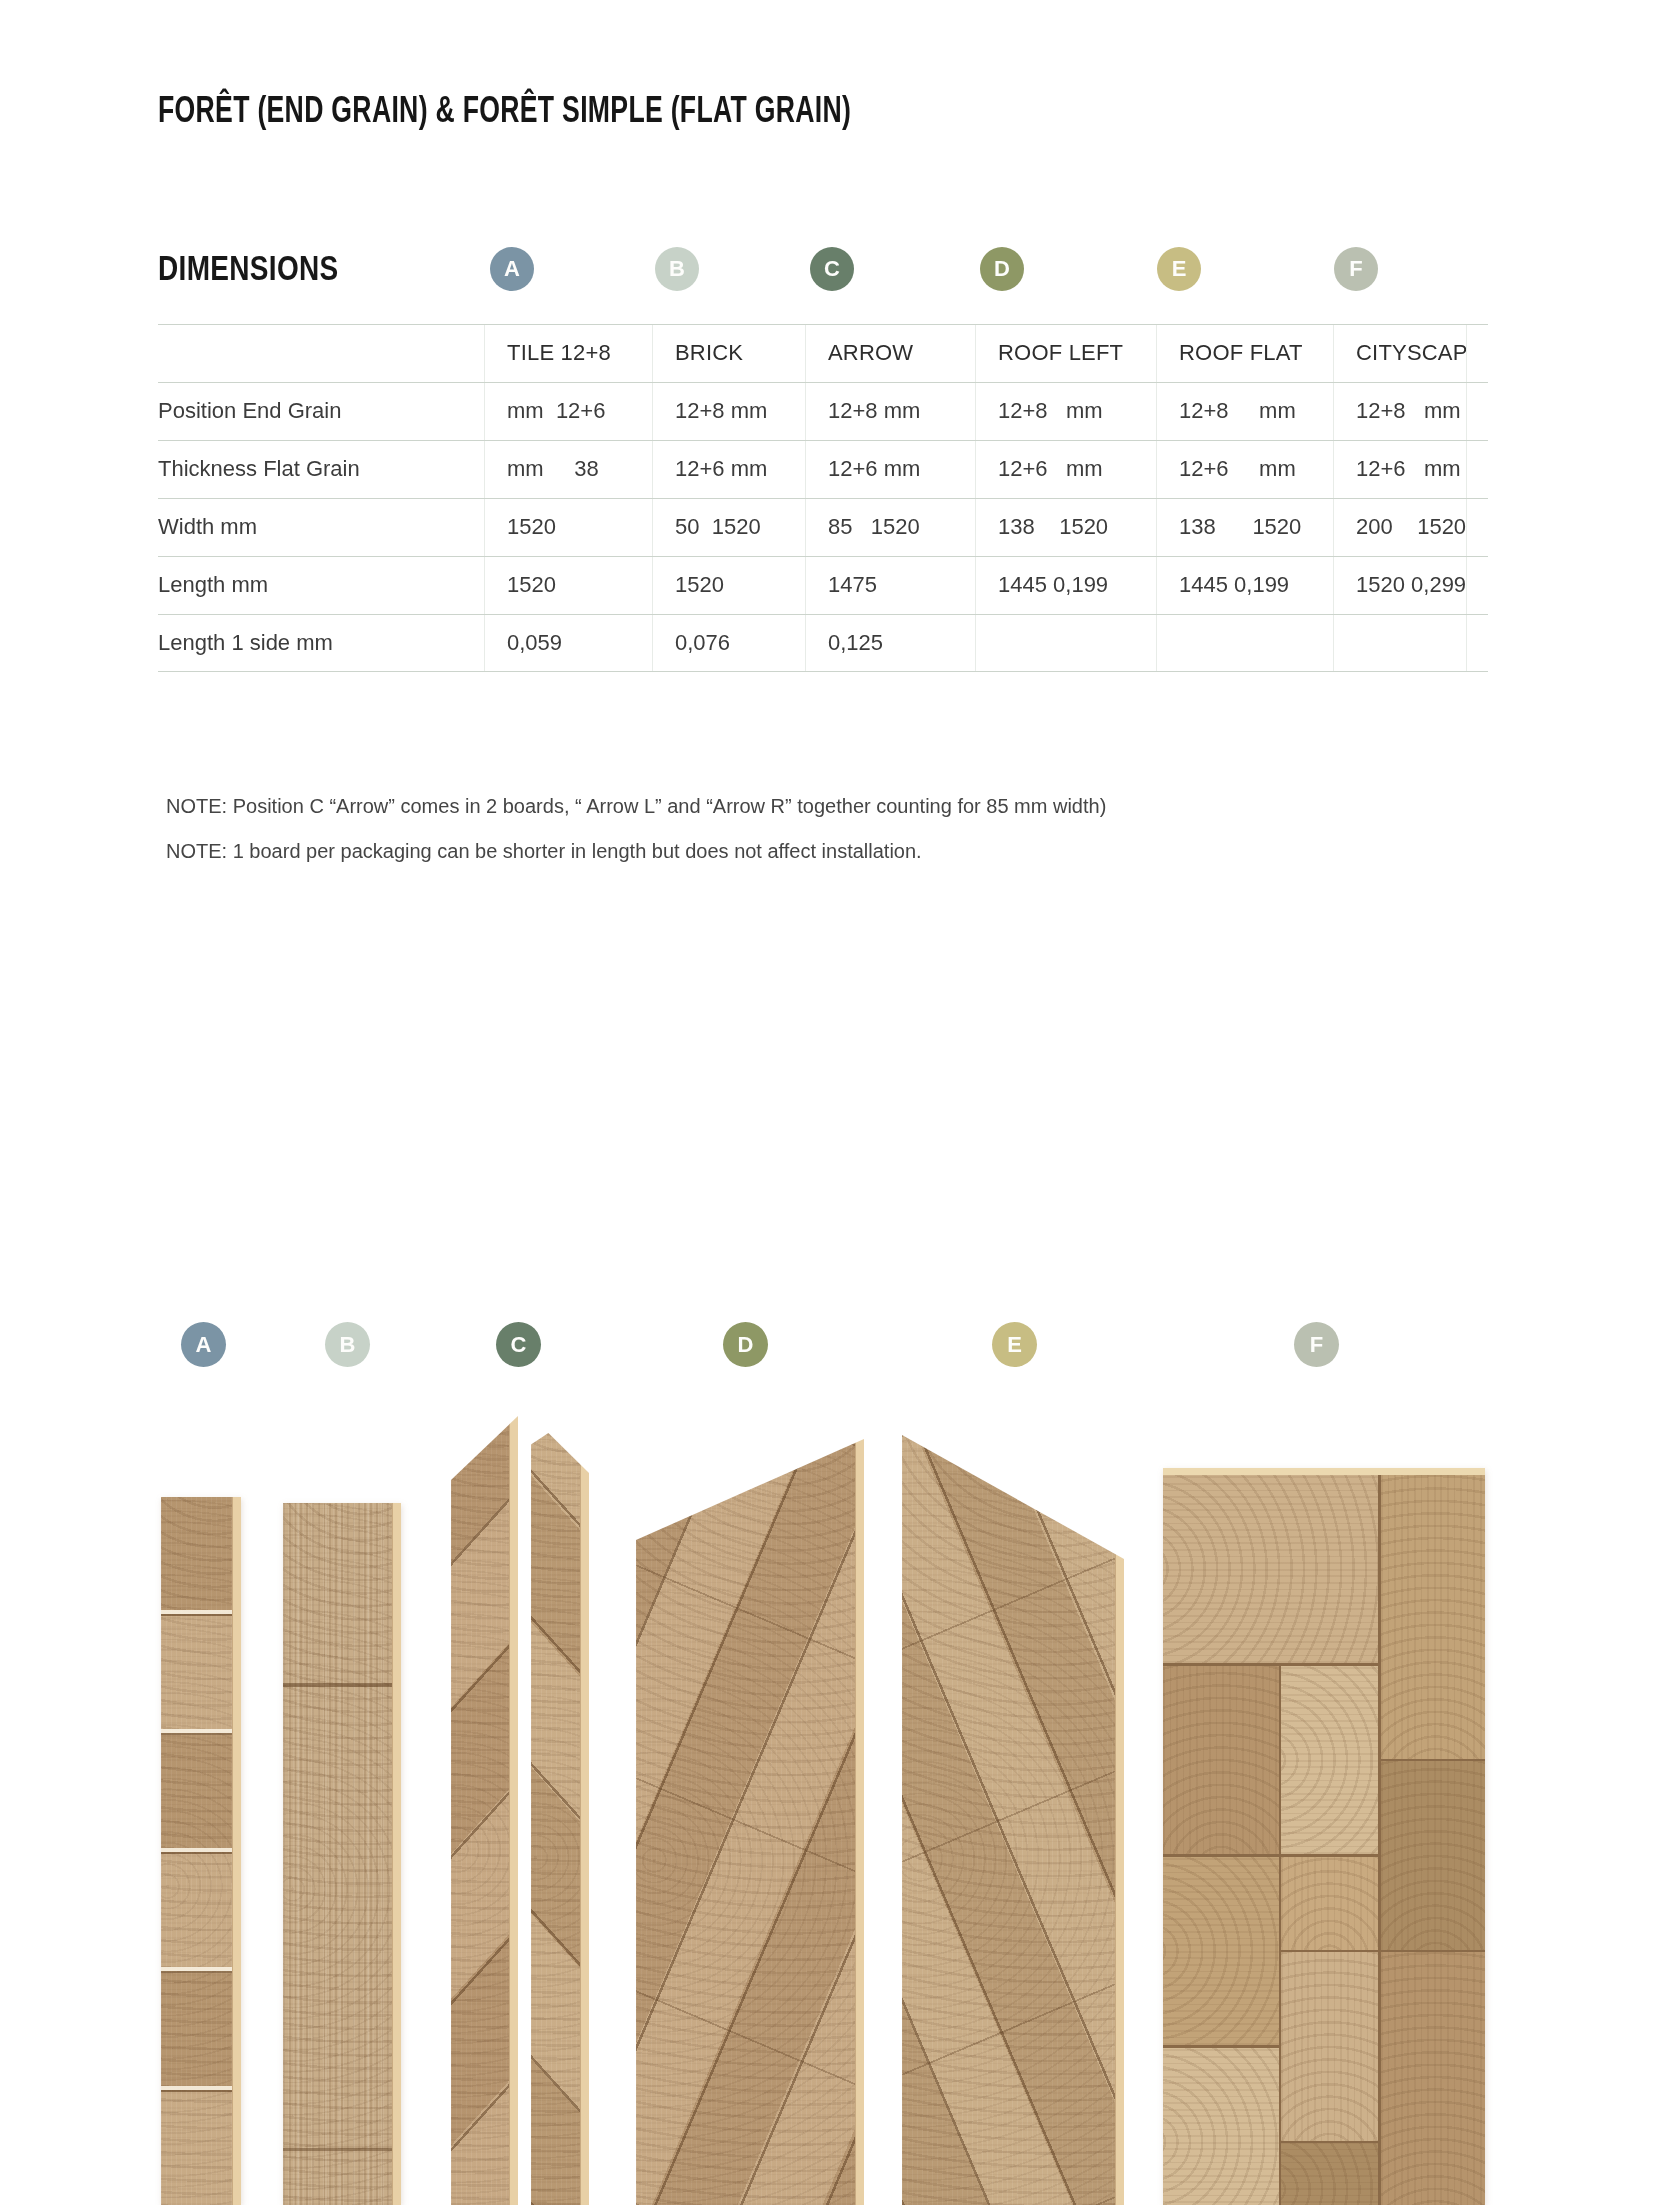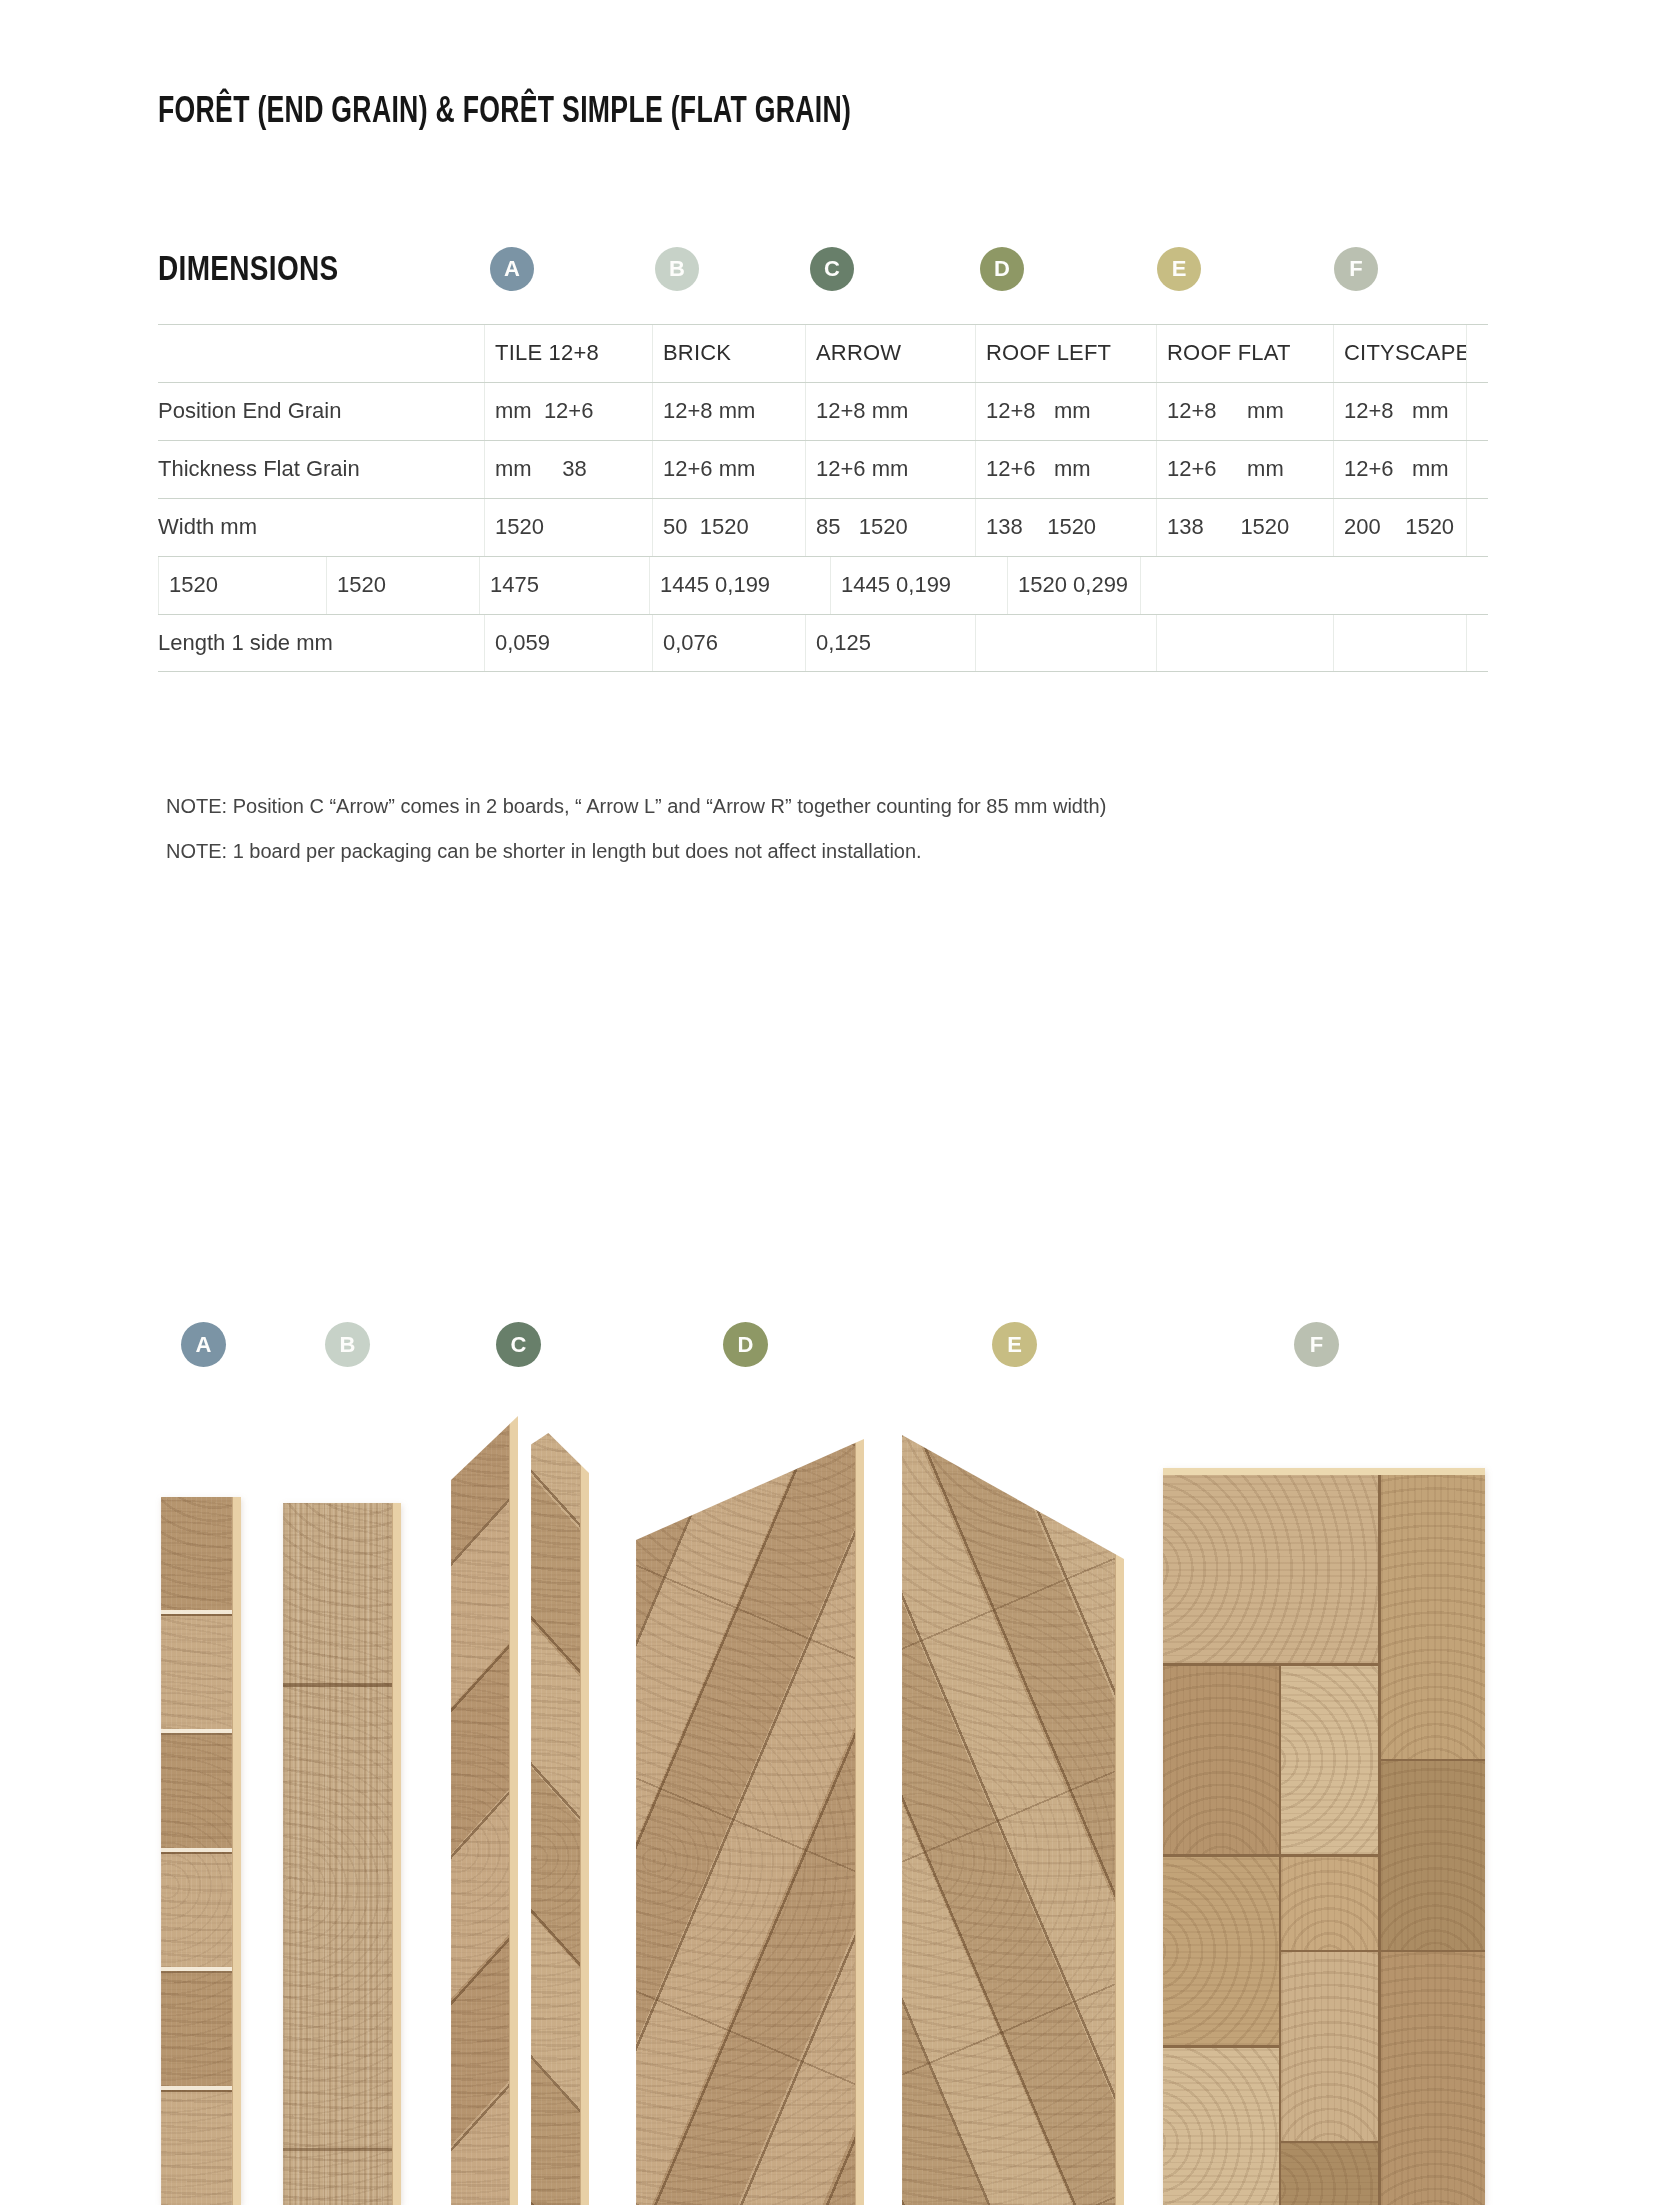--- a/index.html
+++ b/index.html
@@ -27,7 +27,7 @@
   .tbl{position:absolute;left:158px;top:324px;width:1330px;font-size:22px;}
   .tr{display:flex;border-top:1.7px solid #ccd4cc;height:58px;}
   .tr:last-child{border-bottom:1.7px solid #ccd4cc;}
-  .td{line-height:55px;white-space:pre;overflow:hidden;padding-left:10px;
+  .td{line-height:55px;white-space:pre;overflow:hidden;padding-left:22px;
       border-left:0.8px solid #e8ece8;}
   .td.c0{width:326px;padding-left:0;border-left:none;}
   .td.c1{width:168px;} .td.c2{width:153px;} .td.c3{width:170px;}

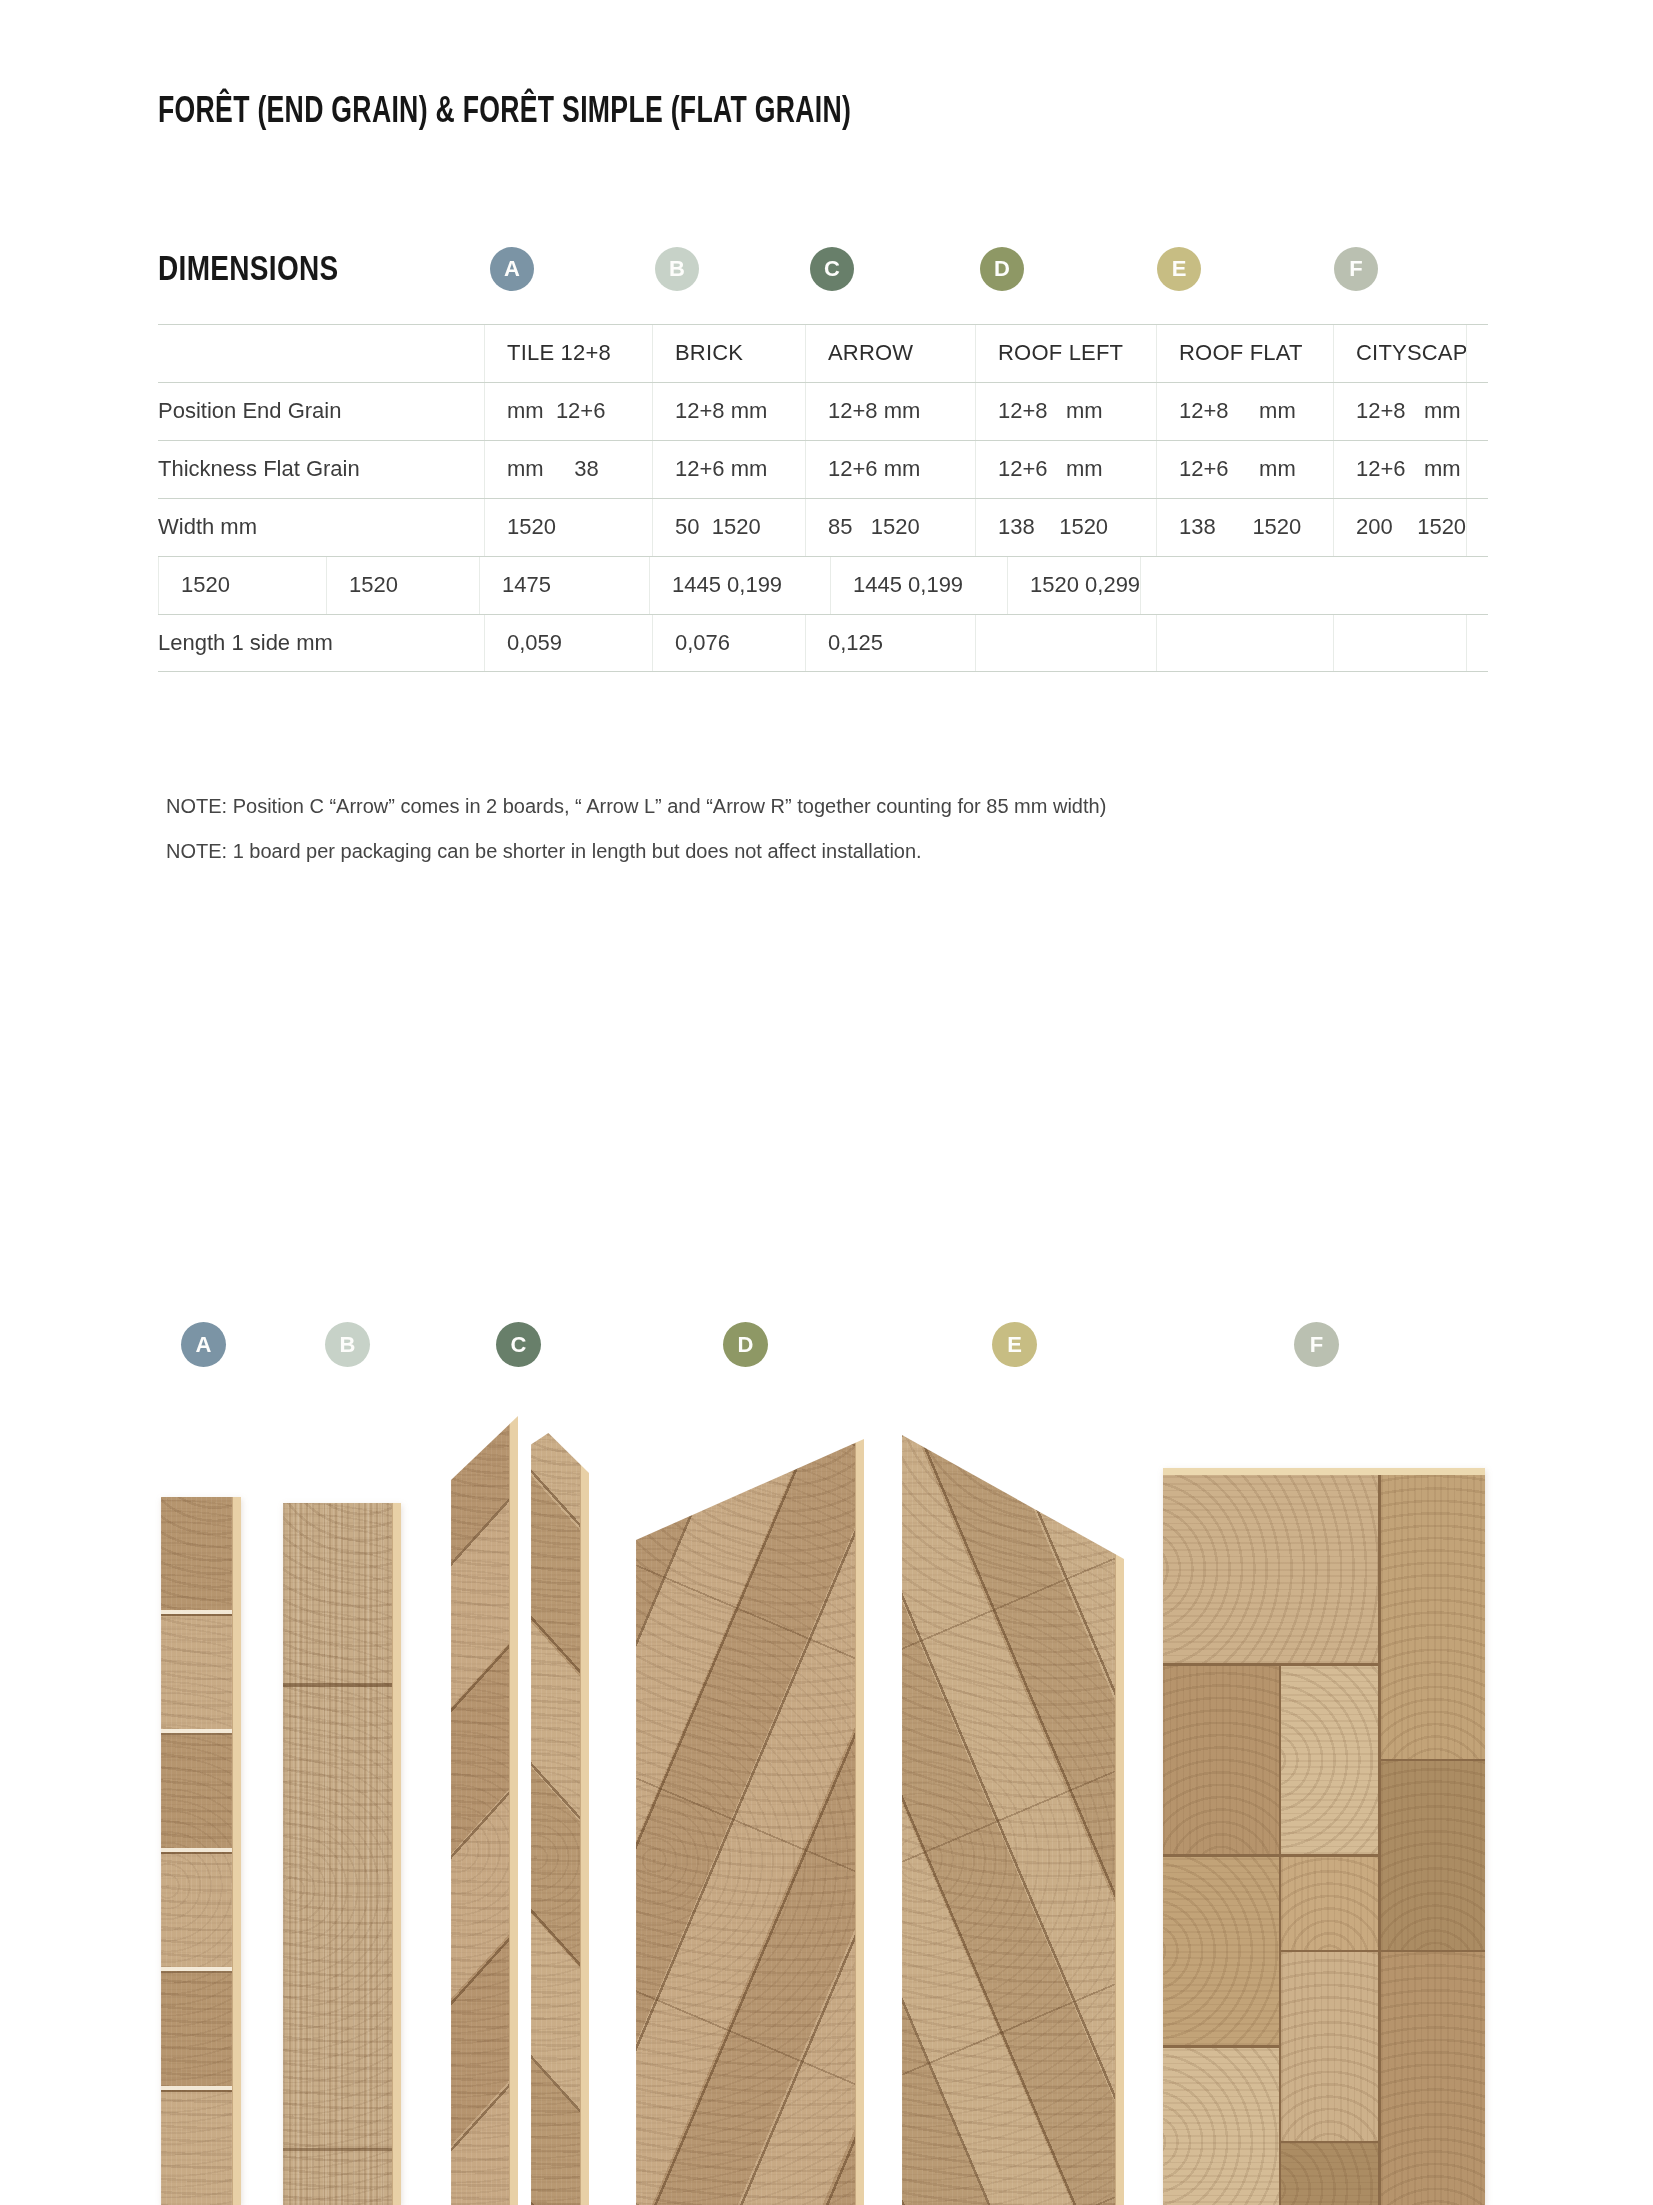--- a/index.html
+++ b/index.html
@@ -160,6 +160,7 @@
     </div>
 
     <div class="tr">
+      <div class="td c0">Length mm</div>
       <div class="td c1">1520</div>
       <div class="td c2">1520</div>
       <div class="td c3">1475</div>

